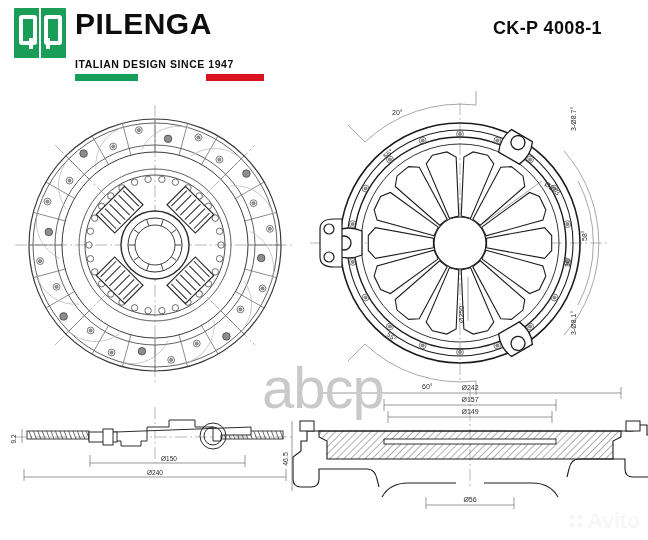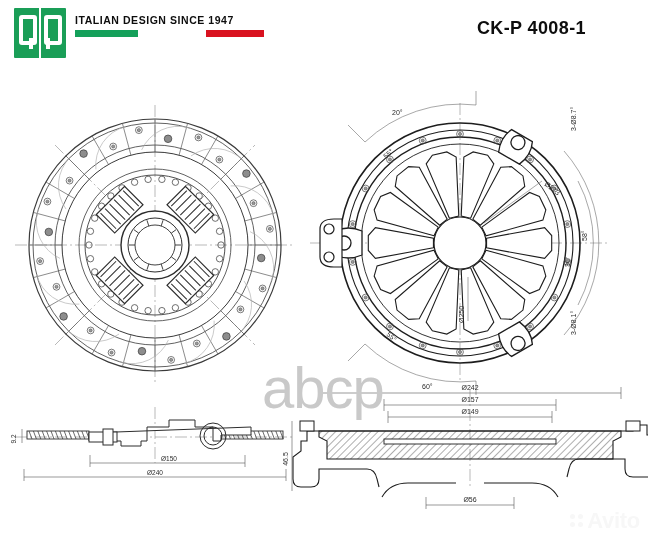--- a/index.html
+++ b/index.html
@@ -170,6 +170,7 @@
     </div>
 
     <div id="logo-text">
+      <div id="brand-name">PILENGA</div>
       <div id="brand-tagline">ITALIAN DESIGN SINCE 1947</div>
       <div id="flag-bars">
         <span class="bar bar-green"></span>

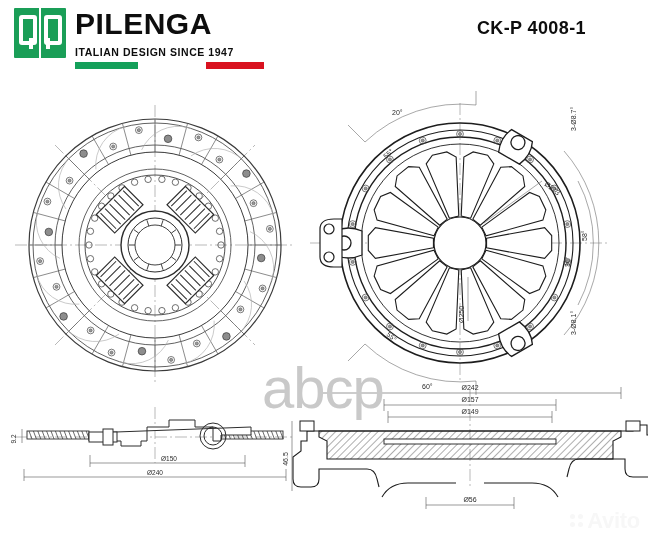--- a/index.html
+++ b/index.html
@@ -97,7 +97,7 @@
 
   #part-number {
     position: absolute;
-    right: 62px; top: 18px;
+    right: 46px; top: 18px;
     font-size: 18px;
     font-weight: bold;
     letter-spacing: 0.4px;

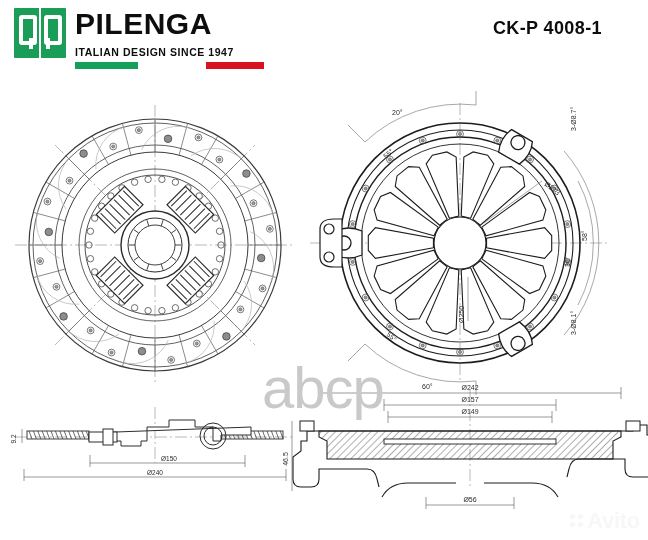--- a/index.html
+++ b/index.html
@@ -79,7 +79,7 @@
     letter-spacing: 0.55px;
     line-height: 13px;
     color: #0d0d0d;
-    margin-top: 6px;
+    margin-top: 18px;
   }
   #flag-bars {
     margin-top: 3px;

